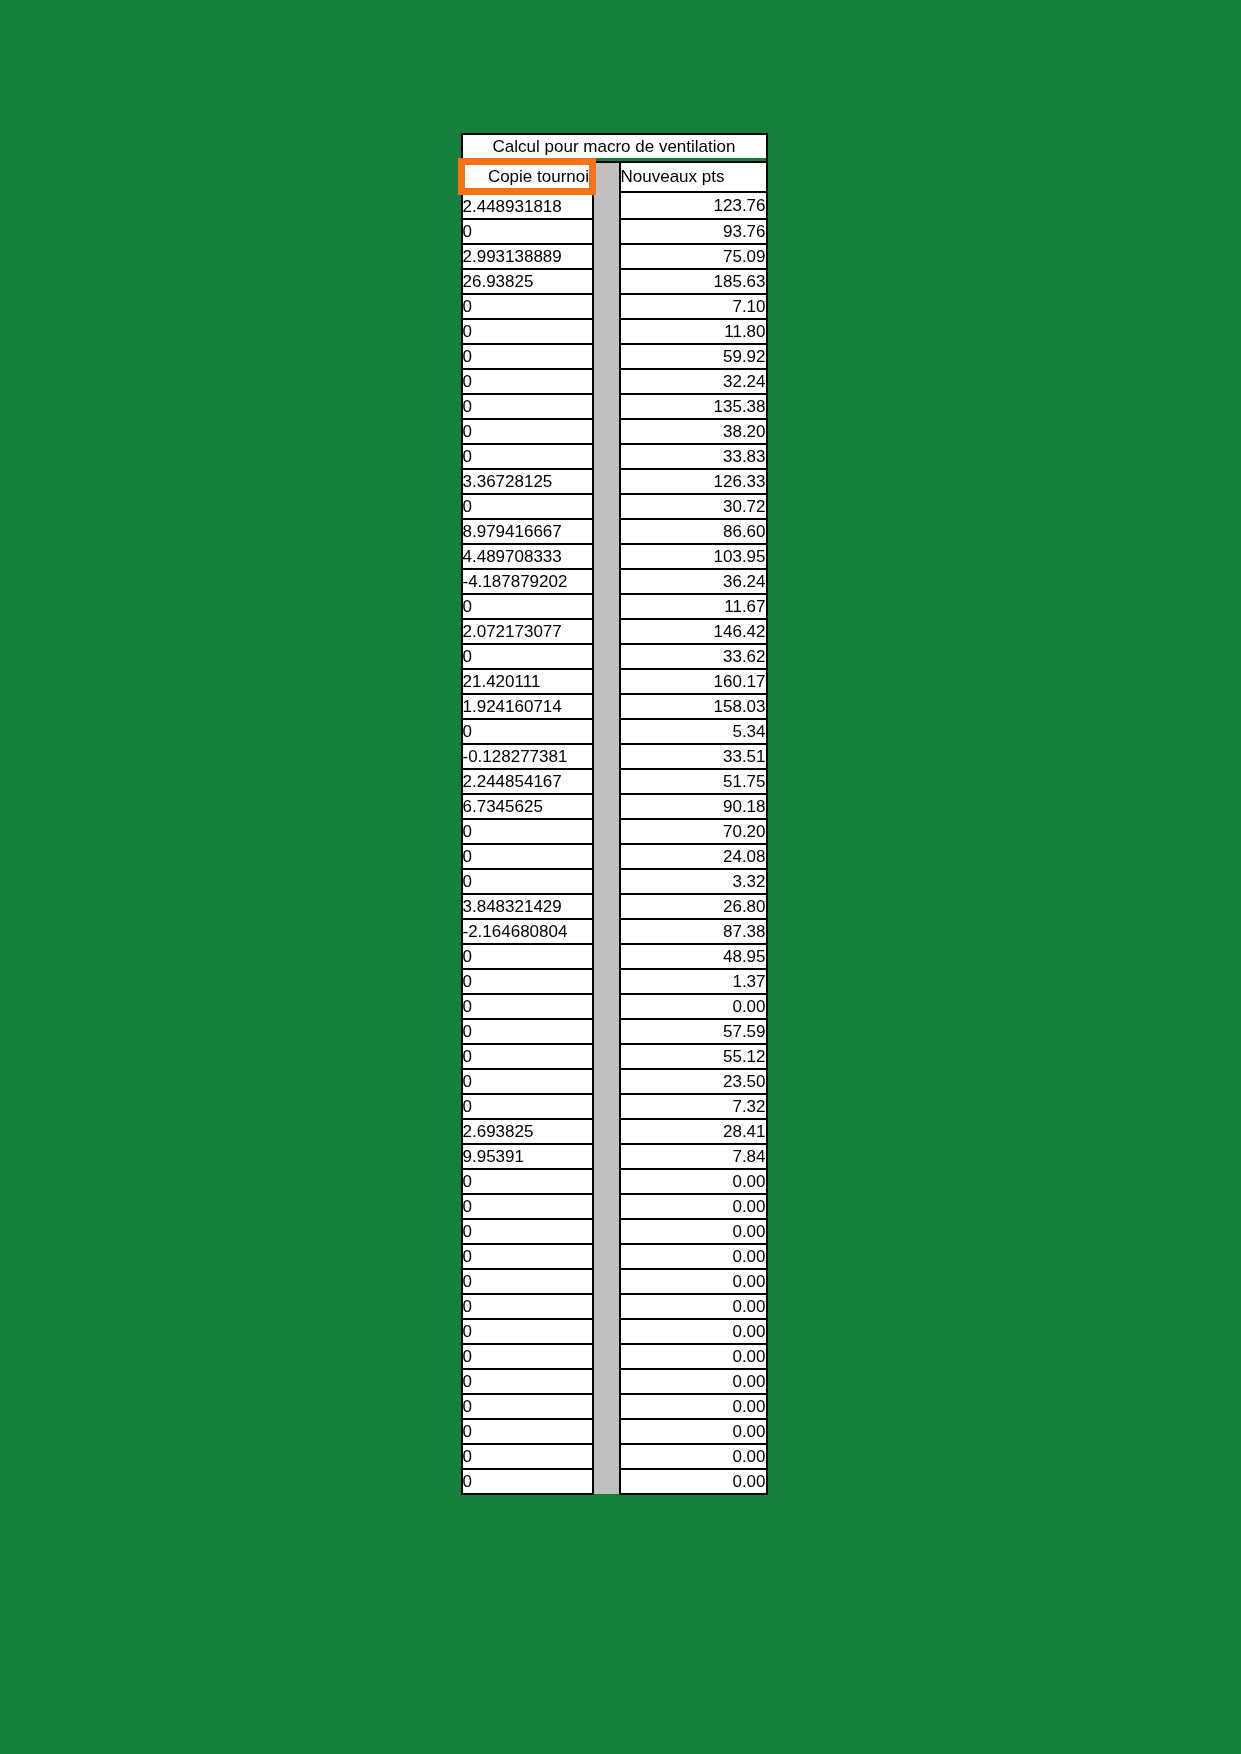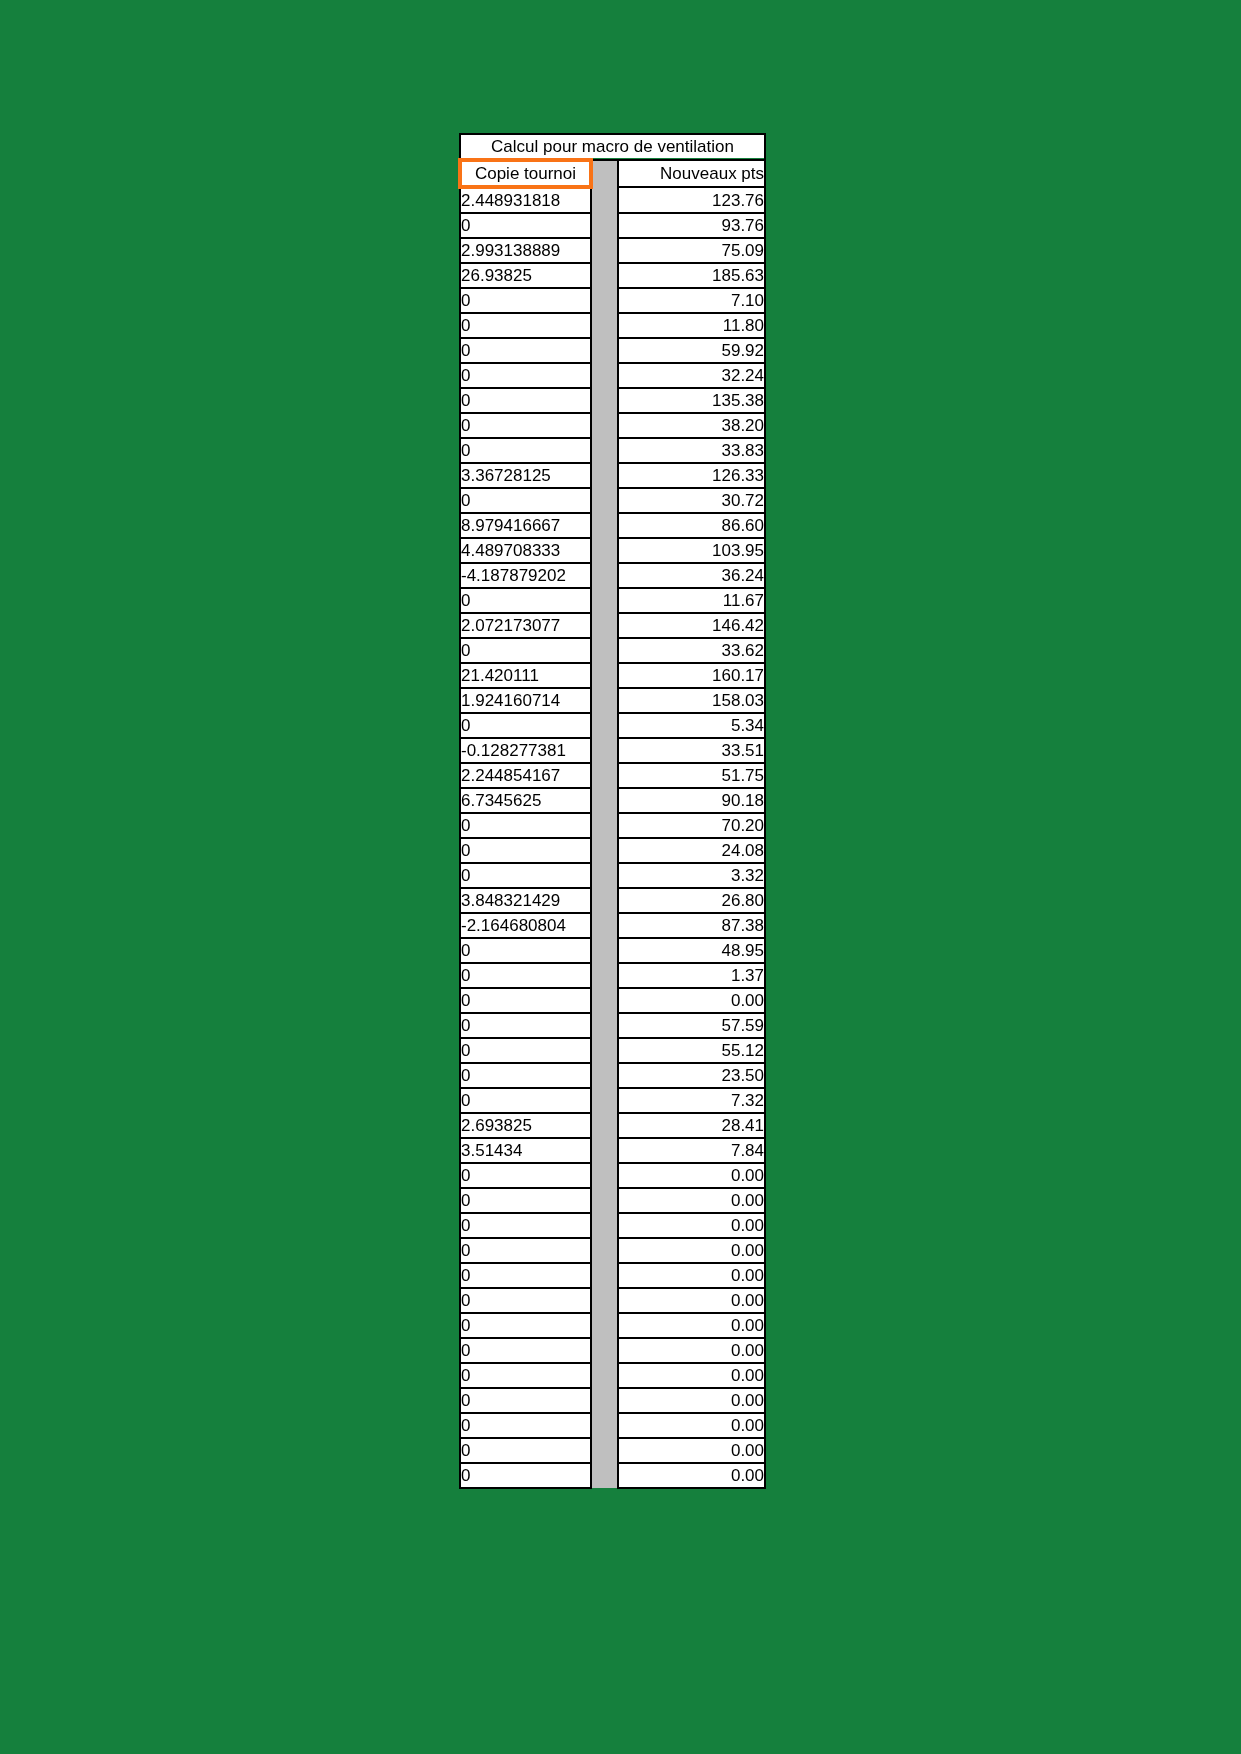--- a/index.html
+++ b/index.html
@@ -62,8 +62,8 @@
 
   
   .hdr-left {
-    border: 4px solid #f97316;
-    text-align: center;
+    border: 7px solid #f97316;
+    text-align: right;
     height: 26px;
     line-height: 26px;
     padding: 0 4px;

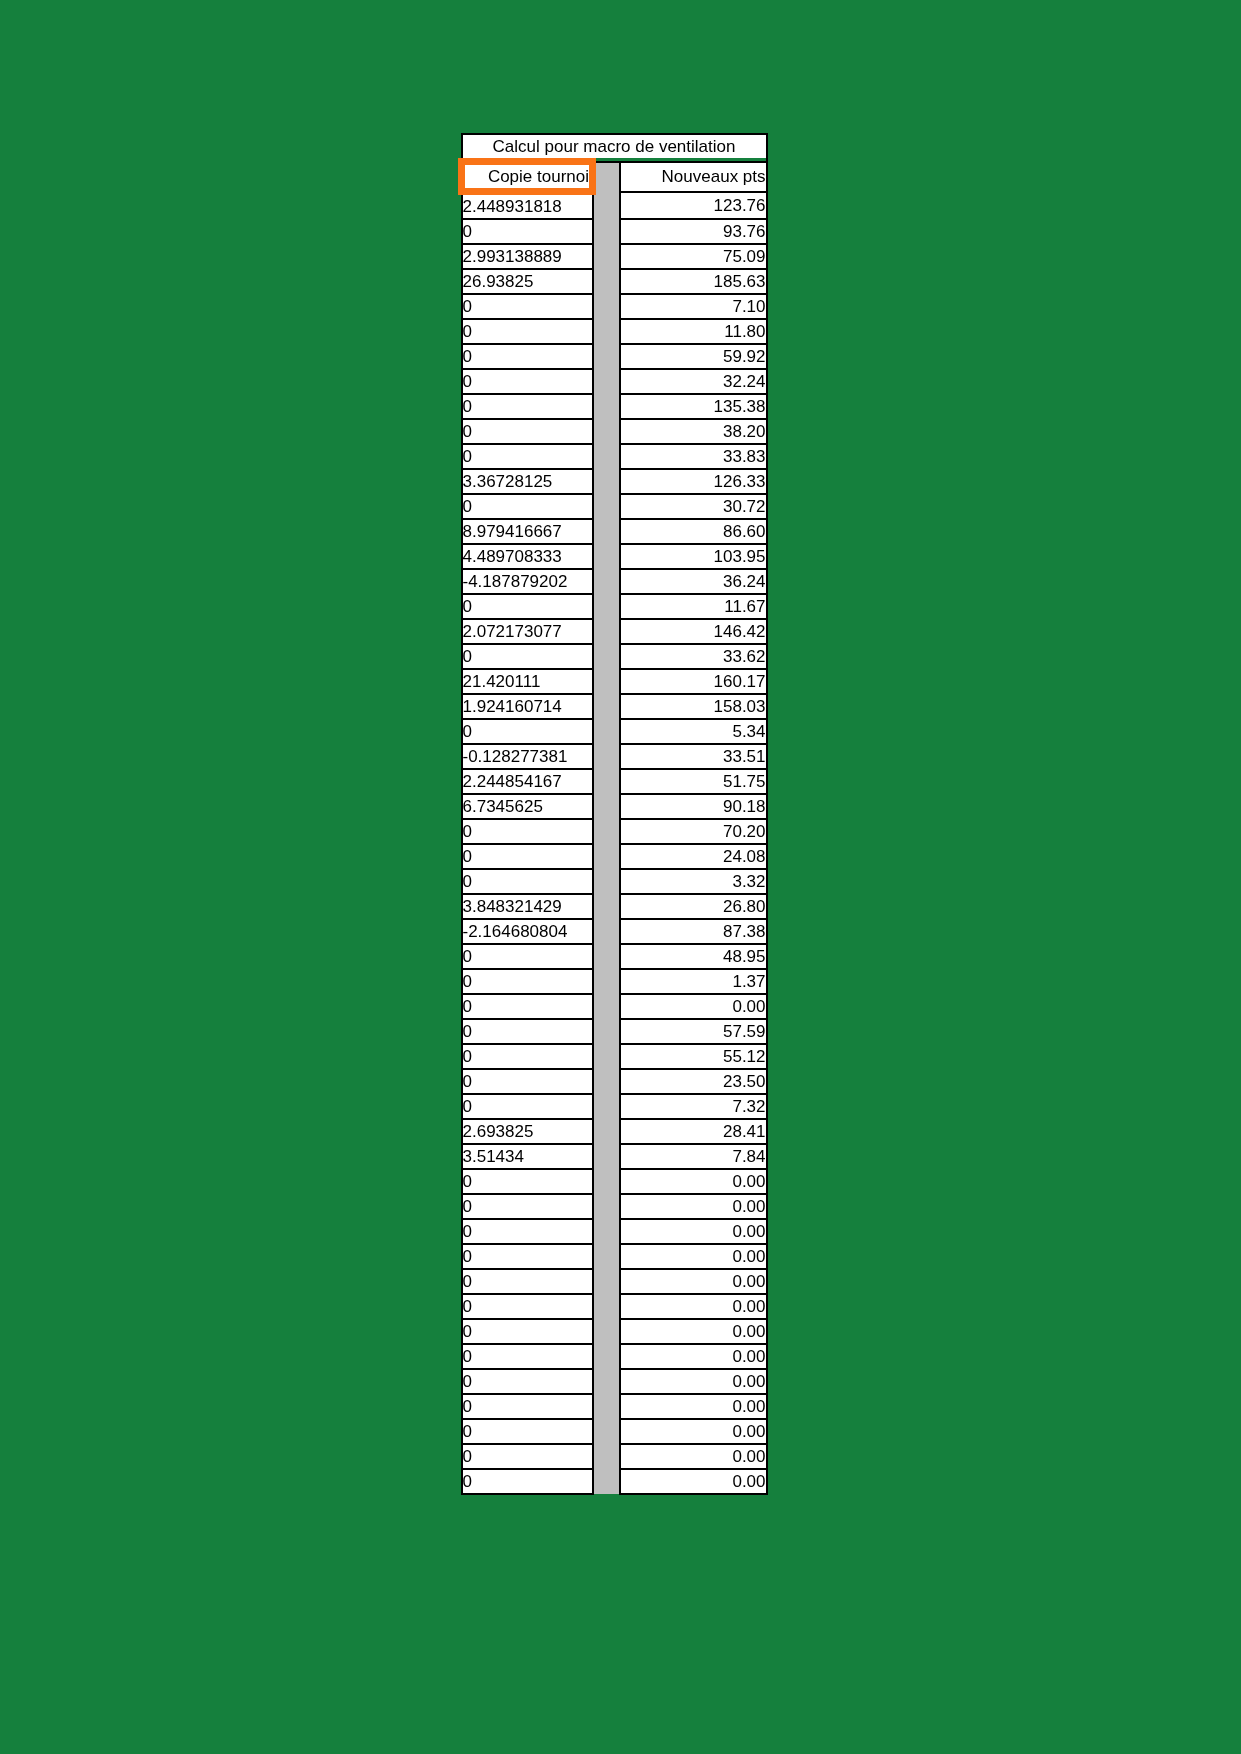--- a/index.html
+++ b/index.html
@@ -70,7 +70,7 @@
   }
   .hdr-right {
     border: 2px solid #000000;
-    text-align: right;
+    text-align: left;
     height: 26px;
     line-height: 26px;
     padding: 0 4px;

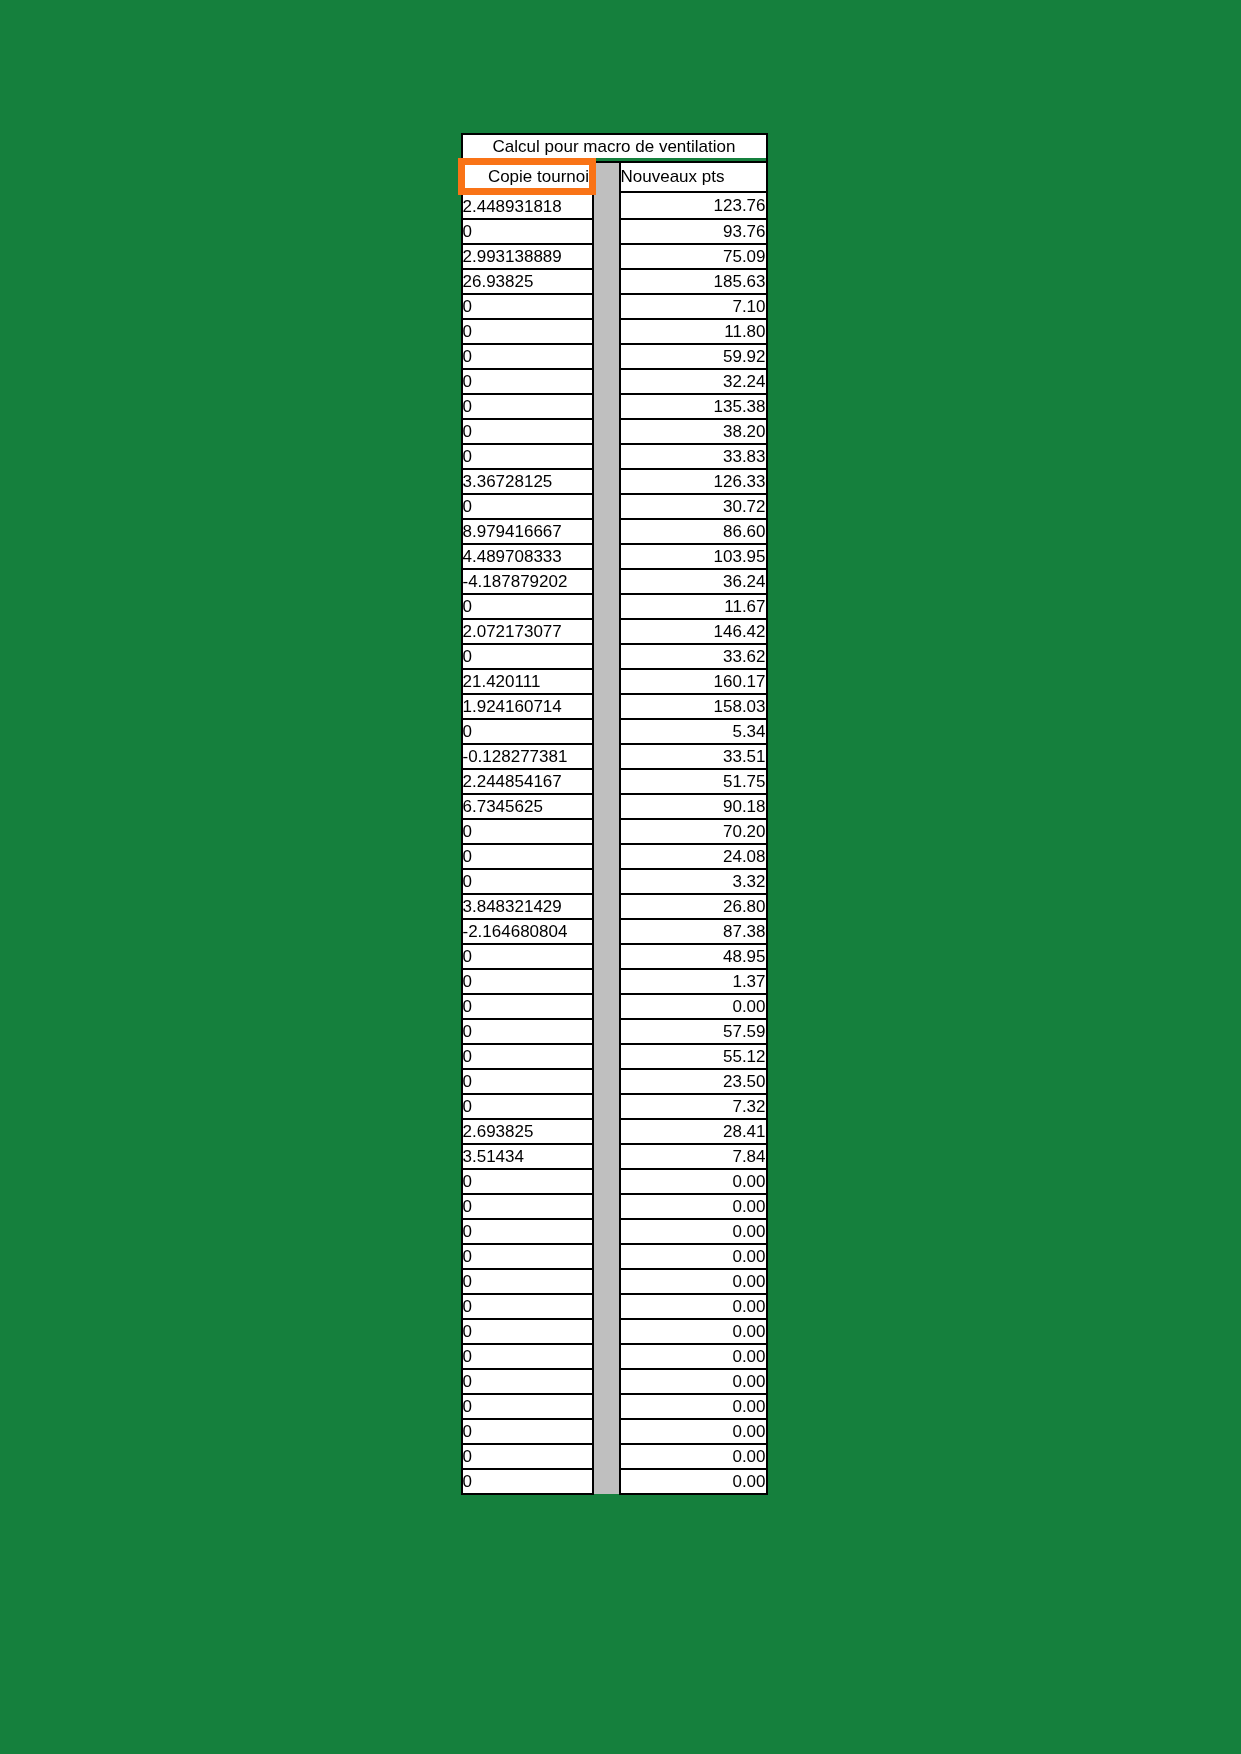--- a/index.html
+++ b/index.html
@@ -307,7 +307,7 @@
           <td class="cell-right">28.41</td>
         </tr>
         <tr>
-          <td class="cell-left">3.51434</td>
+          <td class="cell-left">9.95391</td>
           <td class="gap-cell" style="background: rgb(191, 191, 191);"></td>
           <td class="cell-right">7.84</td>
         </tr>

